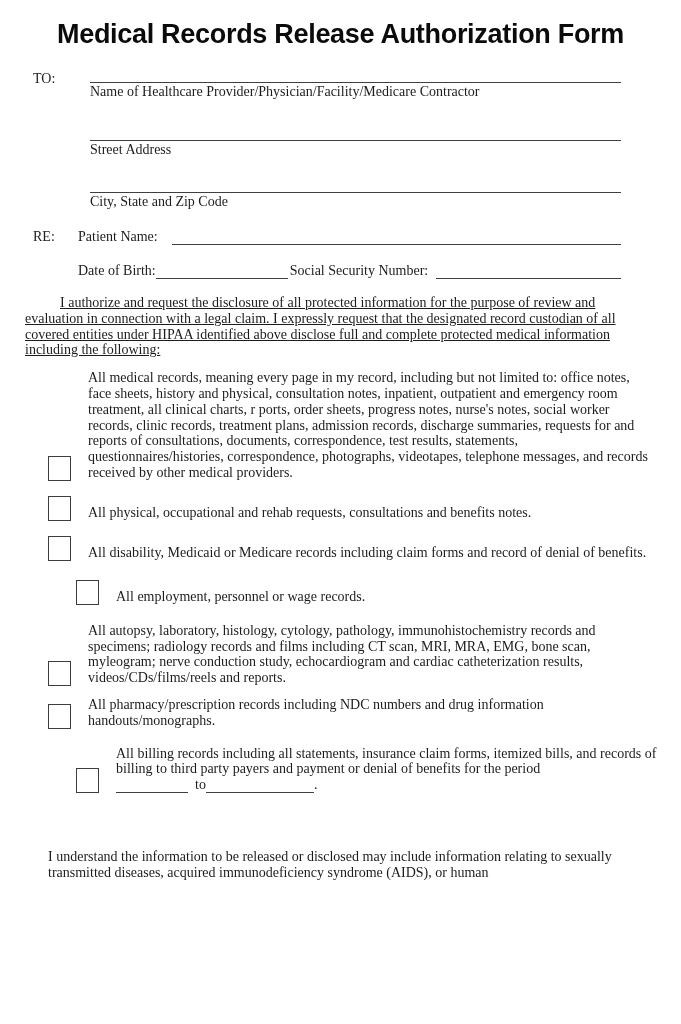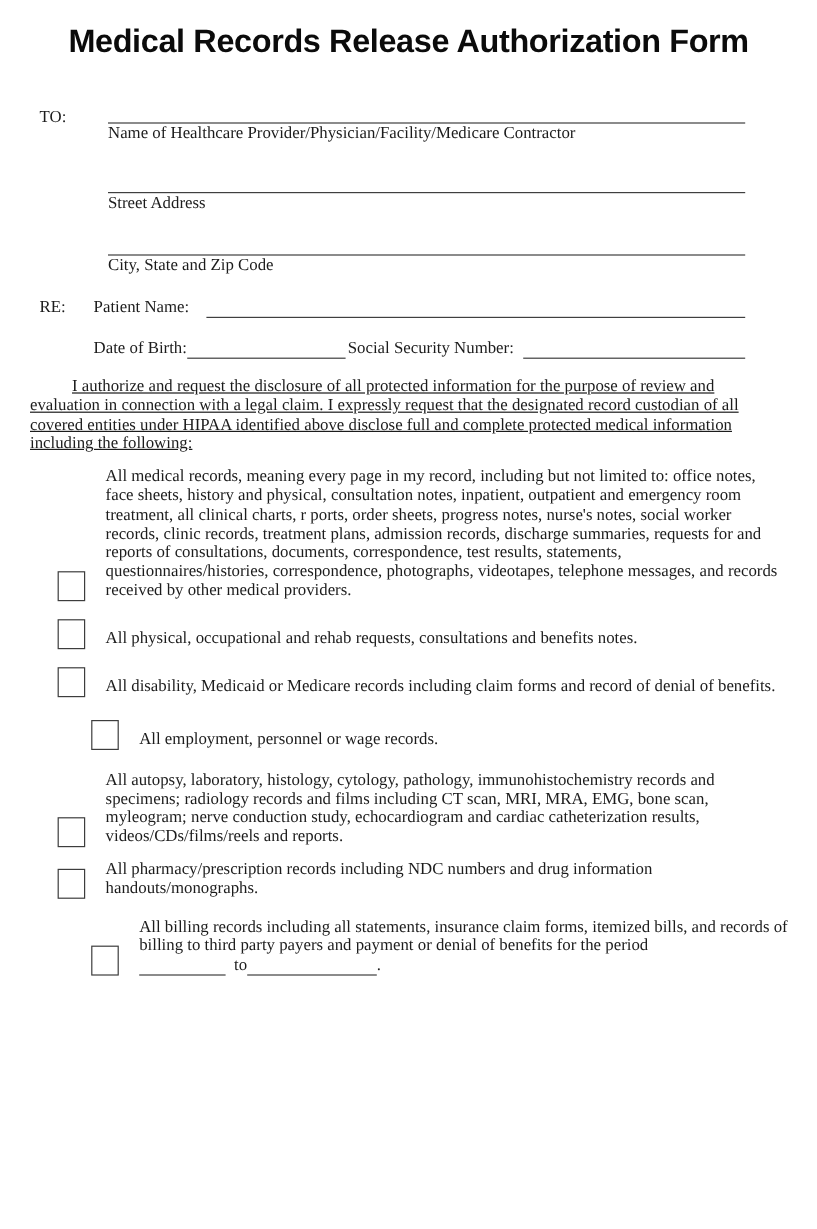--- a/index.html
+++ b/index.html
@@ -30,7 +30,7 @@
   }
   
   .to-section{
-    margin:40px 60px 0 33px;
+    margin:20px 60px 0 33px;
     display:flex;
   }
   .to-label{width:57px;flex:0 0 57px;padding-top:1px;}

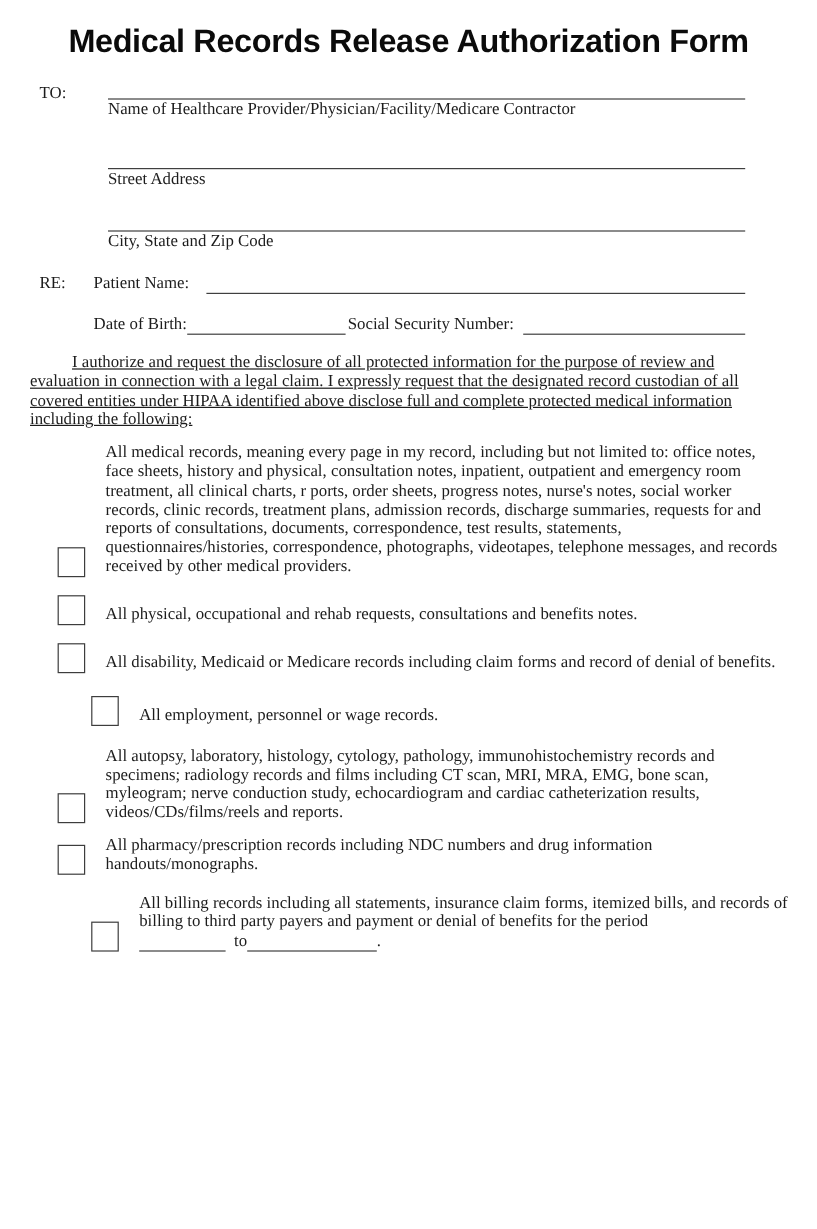--- a/index.html
+++ b/index.html
@@ -185,6 +185,7 @@
 
   </div>
 
+  <div class="closing-paragraph">I understand the information to be released or disclosed may include information relating to sexually transmitted diseases, acquired immunodeficiency syndrome (AIDS), or human</div>
 
   <div class="footer">Page 1 of 2</div>
 

